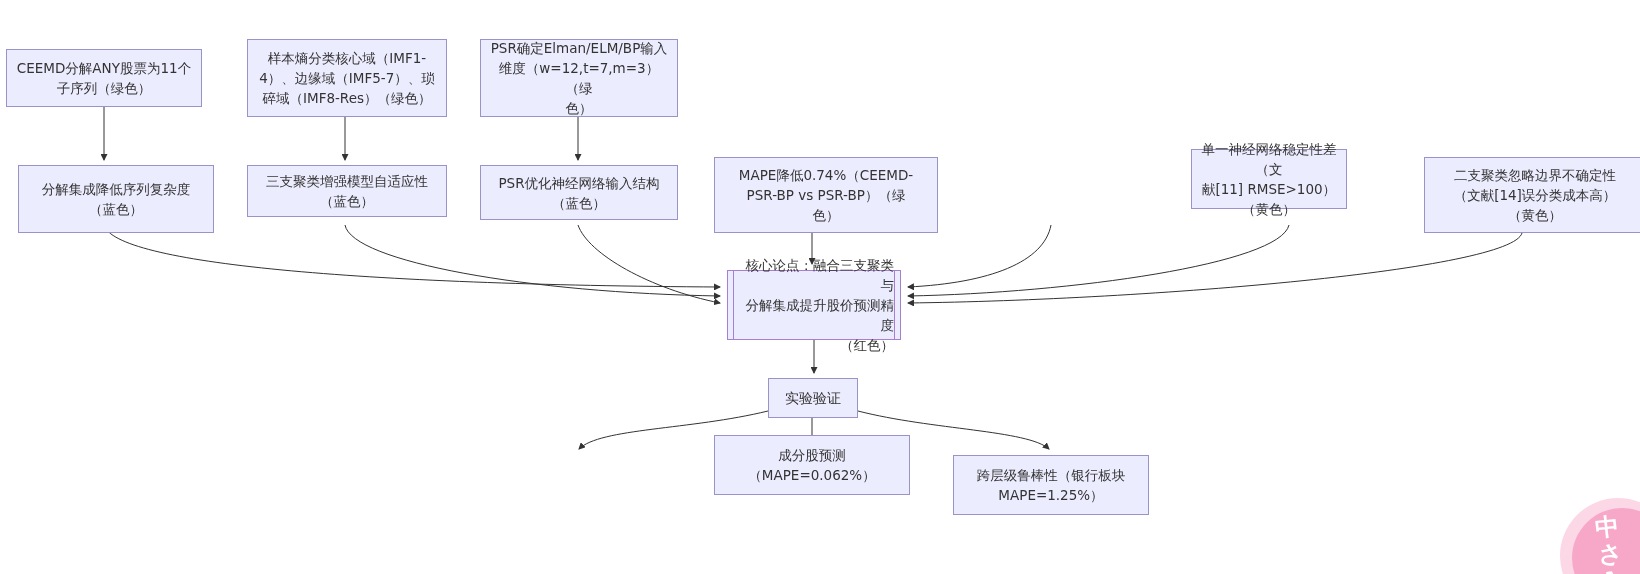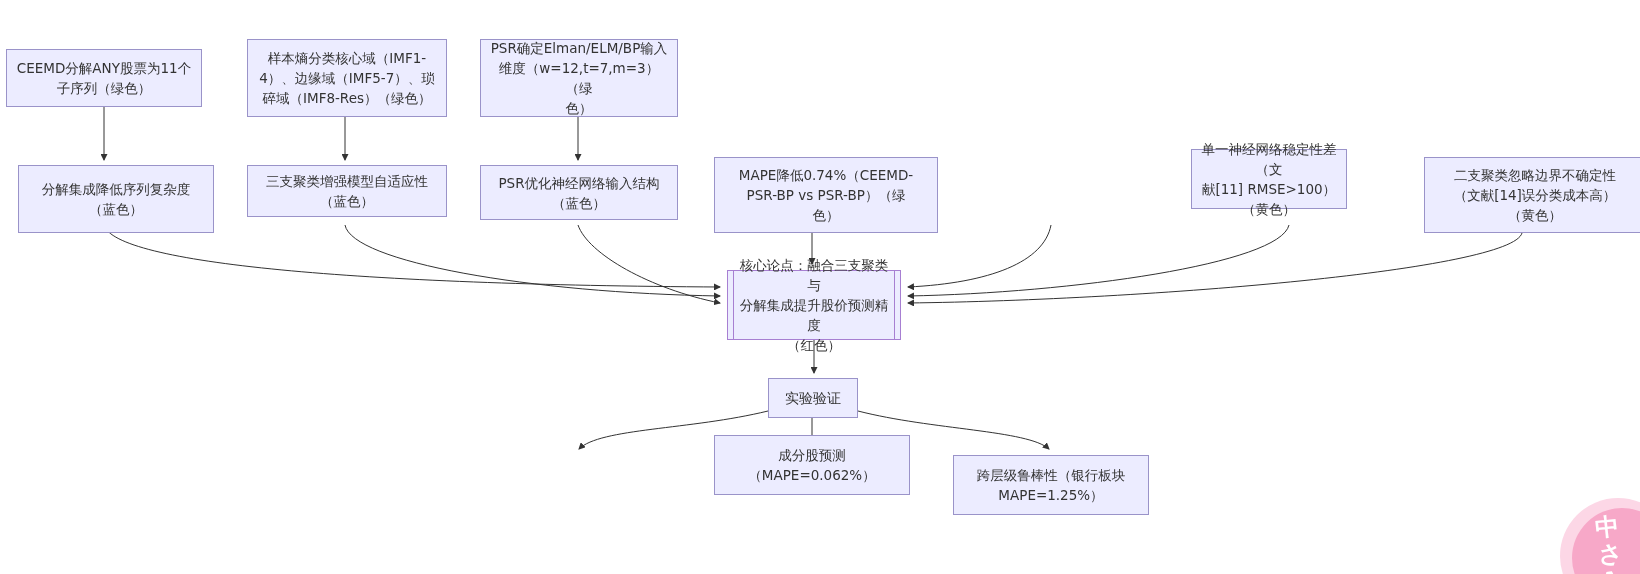--- a/index.html
+++ b/index.html
@@ -33,7 +33,7 @@
   #n-r2c5{left:953px; top:165px; width:196px;height:60px;}
   #n-r2c6{left:1191px;top:149px; width:156px;height:60px;}
   #n-r2c7{left:1424px;top:157px; width:222px;height:76px;}
-  #n-central{left:727px;top:270px;width:174px;height:70px;border-color:#a77fd2;}
+  #n-central{left:727px;top:270px;width:174px;height:70px;border-color:#a77fd2;text-align:right;}
   #n-central::before{content:"";position:absolute;left:5px;top:0;bottom:0;border-left:1px solid #a77fd2;}
   #n-central::after{content:"";position:absolute;right:5px;top:0;bottom:0;border-right:1px solid #a77fd2;}
   #n-exp{left:768px;top:378px;width:90px;height:40px;font-size:14px;}

